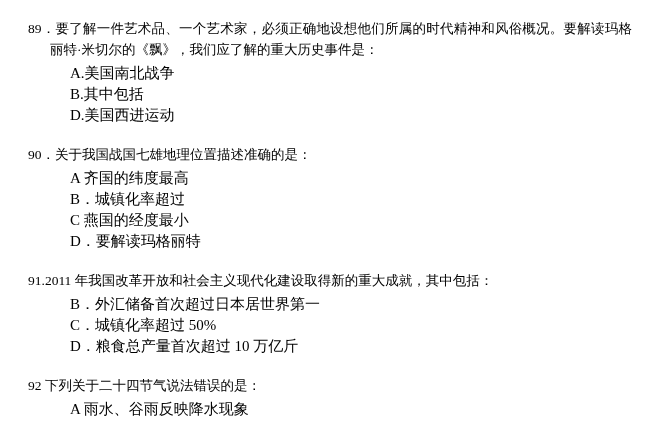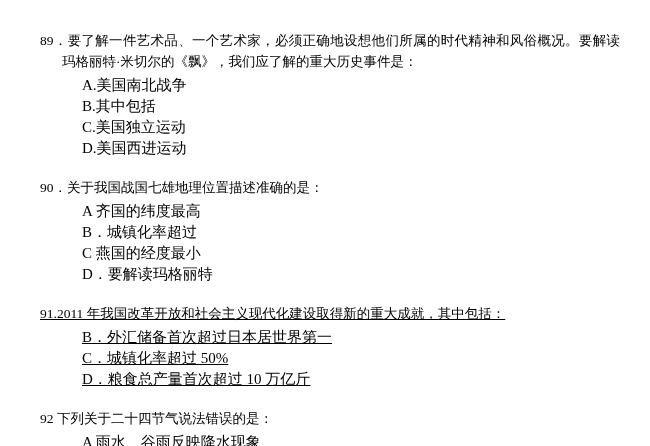--- a/index.html
+++ b/index.html
@@ -18,7 +18,7 @@
     position: relative;
     width: 650px;
     height: 446px;
-    padding: 16px;
+    padding: 4px;
     box-sizing: border-box;
   }
   .question {

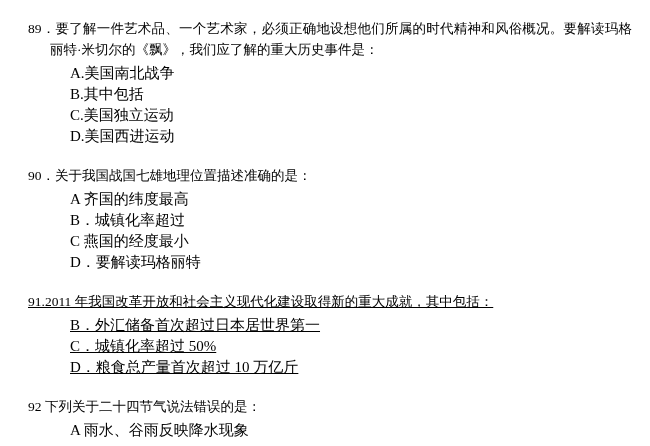--- a/index.html
+++ b/index.html
@@ -63,7 +63,6 @@
     <ul class="options">
       <li class="option">A.美国南北战争</li>
       <li class="option">B.其中包括</li>
-      <li class="option">C.美国独立运动</li>
       <li class="option">D.美国西进运动</li>
     </ul>
   </div>

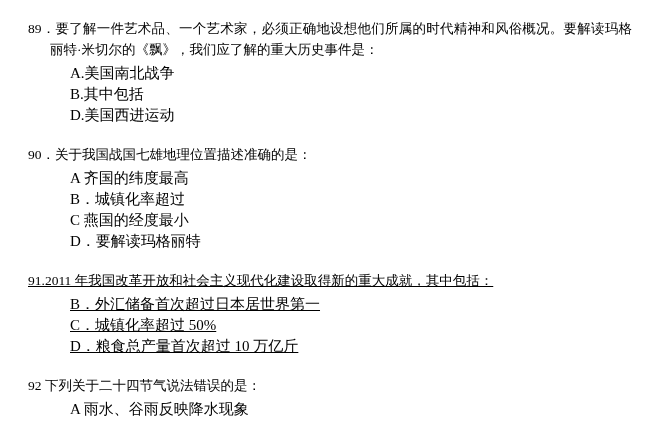--- a/index.html
+++ b/index.html
@@ -48,7 +48,7 @@
   #q89 .options { margin-top: 3px; }
   #q90 { padding-top: 18px; }
   #q90 .options { margin-top: 3px; }
-  #q91 { padding-top: 18px; text-decoration: underline; }
+  #q91 { padding-top: 18px; }
   #q91 .options { margin-top: 3px; }
   #q92 { padding-top: 18px; }
   #q92 .options { margin-top: 3px; }

